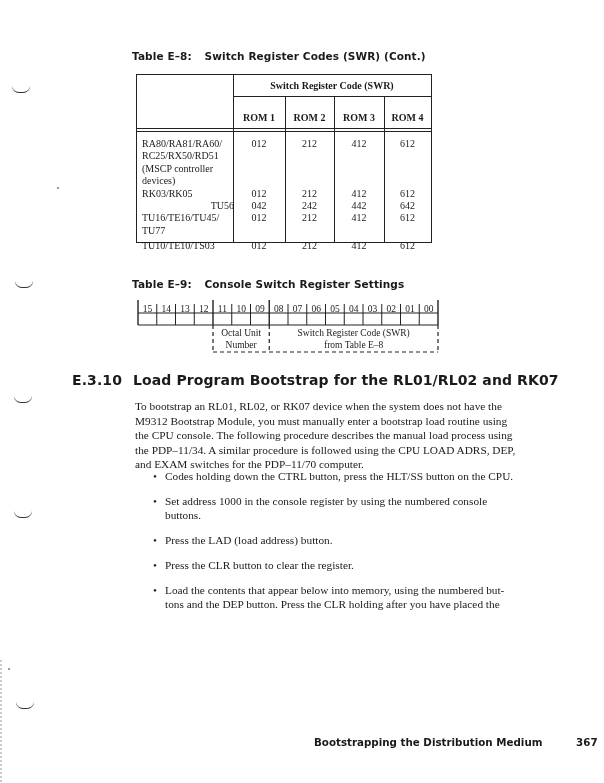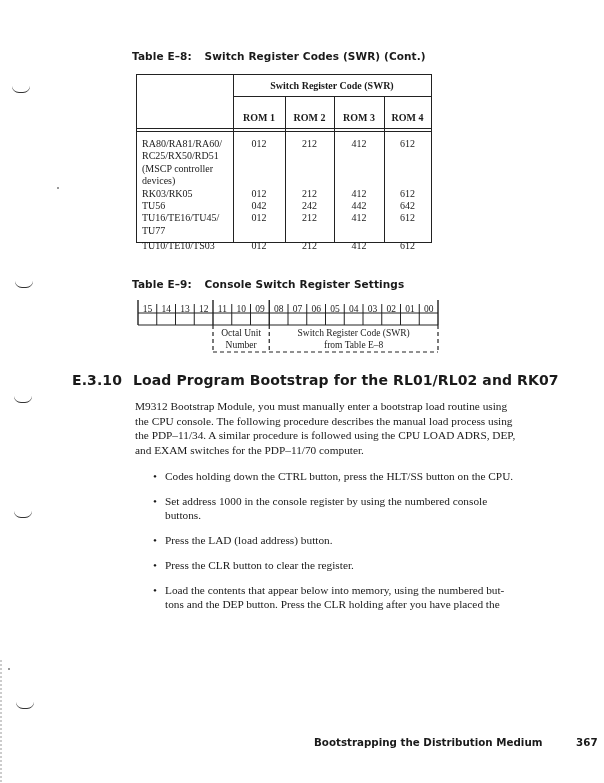--- a/index.html
+++ b/index.html
@@ -90,7 +90,7 @@
       <div class="cell num" style="left: 148px; width: 49px; top: 112.6px;">212</div>
       <div class="cell num" style="left: 197px; width: 50px; top: 112.6px;">412</div>
       <div class="cell num" style="left: 247px; width: 47px; top: 112.6px;">612</div>
-      <div class="cell" style="left: 5px; top: 125px; width: 92px;">
+      <div class="cell" style="left: 5px; top: 125px; width: 92px; text-align: right;">
         <div>TU56</div>
       </div>
       <div class="cell num" style="left: 96px; width: 52px; top: 125px;">042</div>

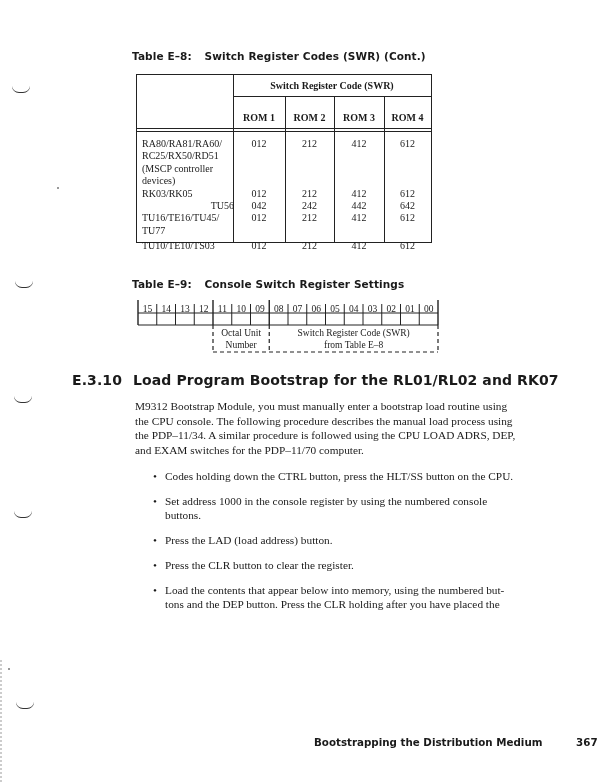--- a/index.html
+++ b/index.html
@@ -174,6 +174,7 @@
 </div>
 
 <div class="abs body-para serif" id="intro">
+    <div style="white-space: nowrap;">To bootstrap an RL01, RL02, or RK07 device when the system does not have the</div>
     <div style="white-space: nowrap;">M9312 Bootstrap Module, you must manually enter a bootstrap load routine using</div>
     <div style="white-space: nowrap;">the CPU console. The following procedure describes the manual load process using</div>
     <div style="white-space: nowrap;">the PDP–11/34. A similar procedure is followed using the CPU LOAD ADRS, DEP,</div>

